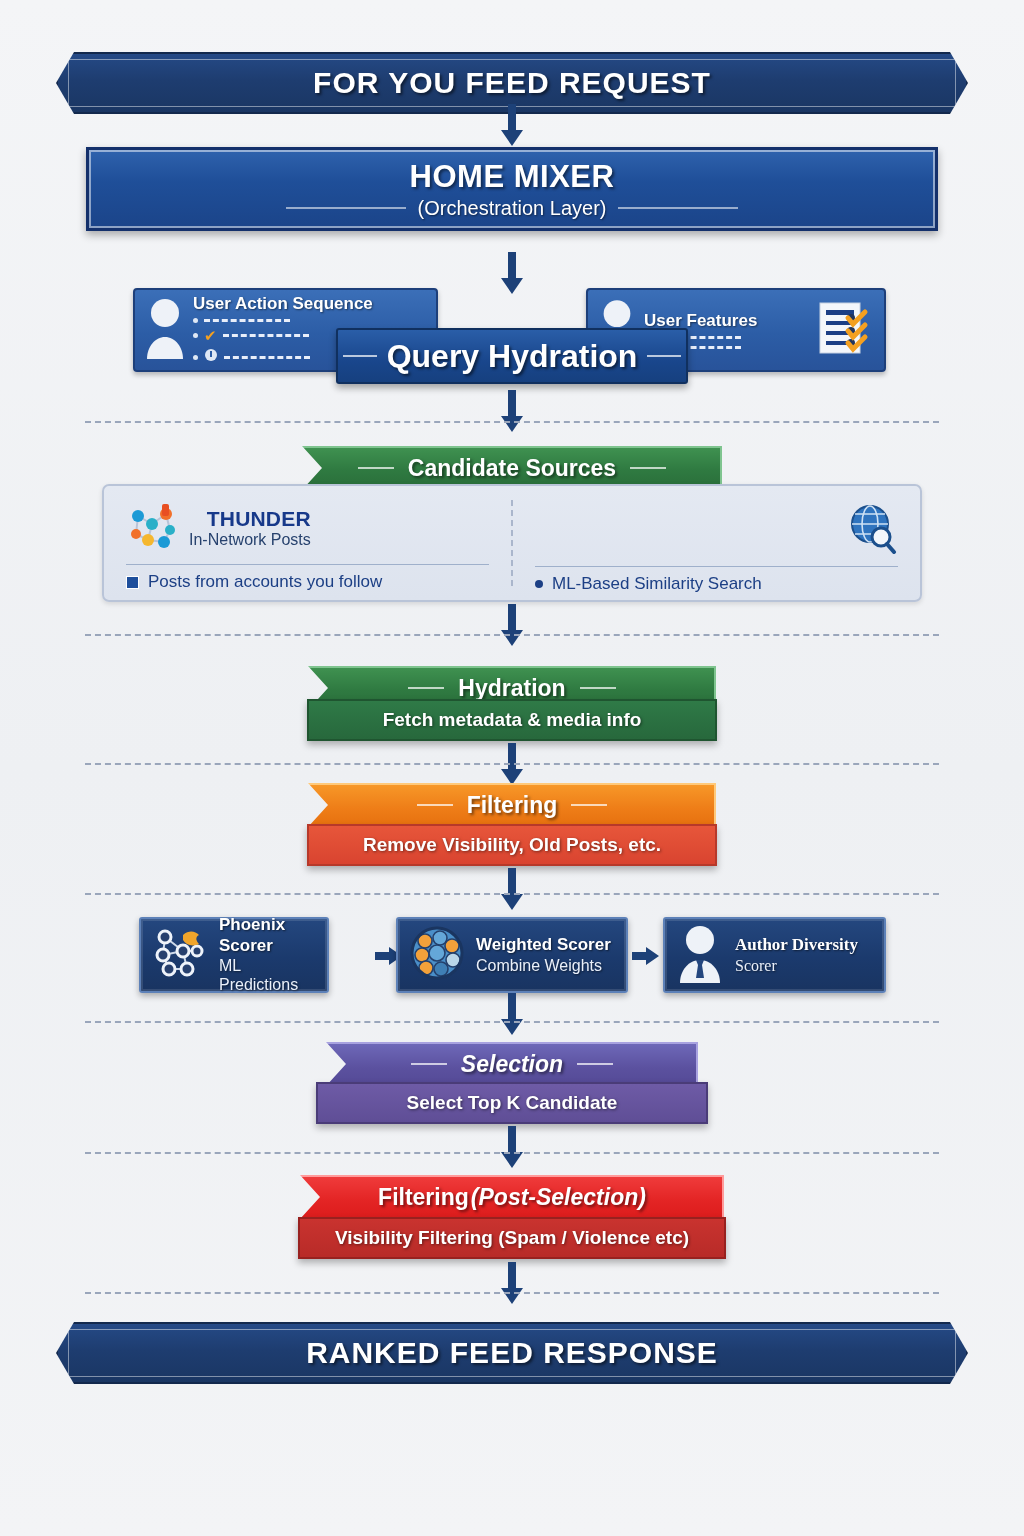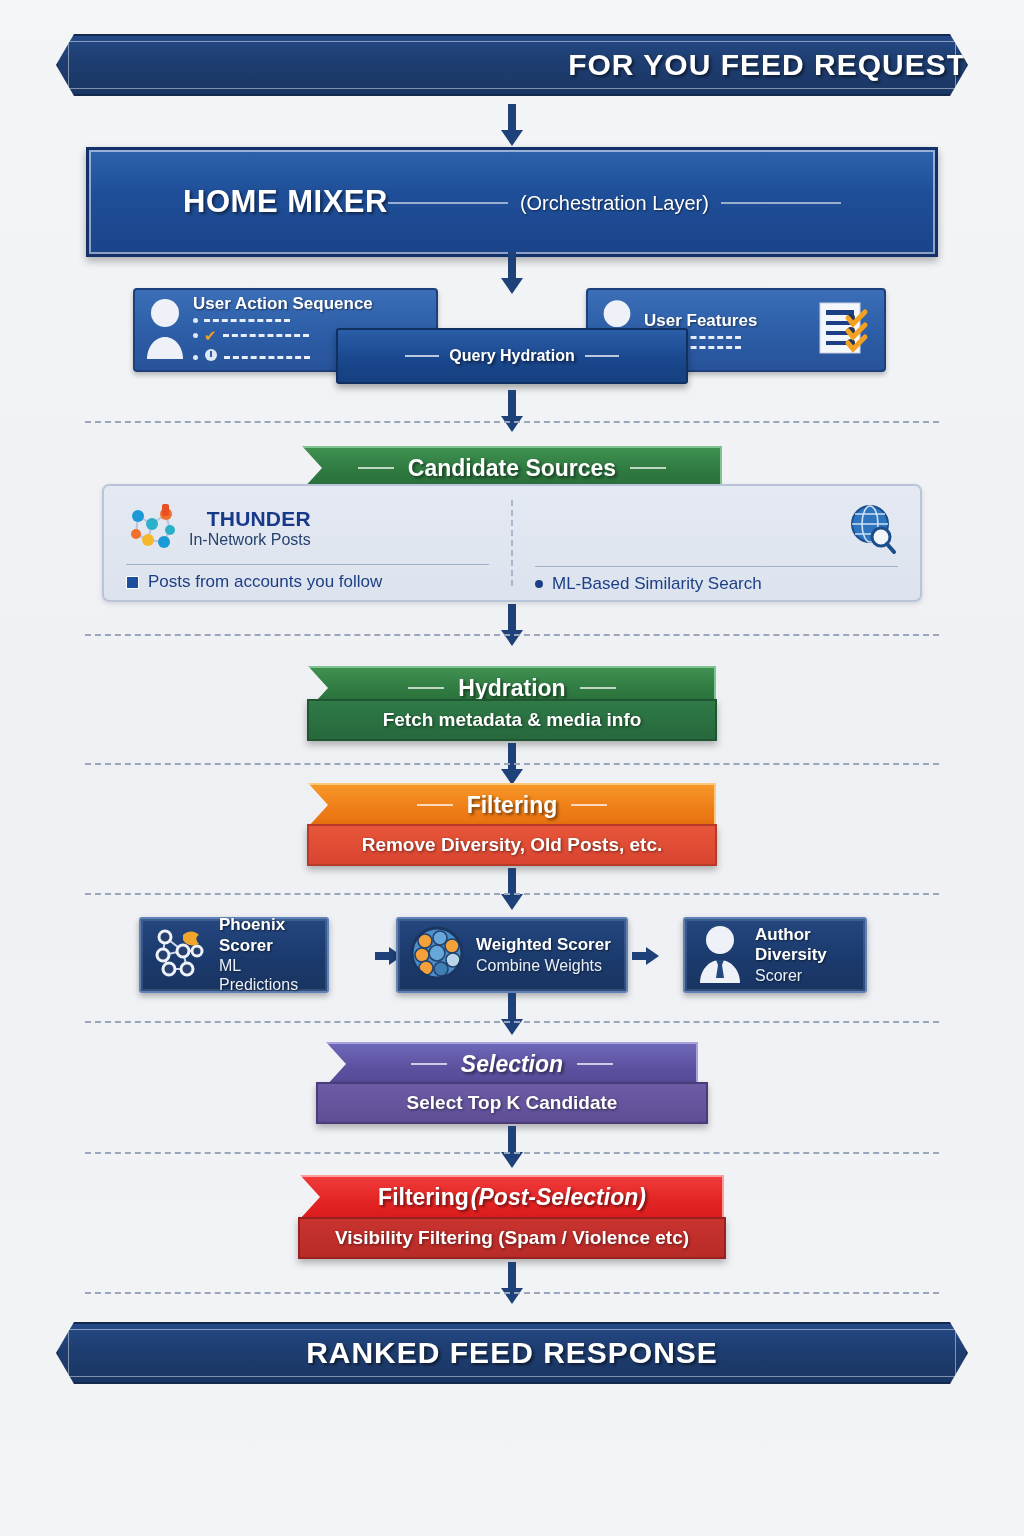--- a/index.html
+++ b/index.html
@@ -214,7 +214,7 @@
 
 <div id="stage">
 
-  <div class="abs center-x wide-banner notched" style="top:34px;justify-content:flex-end;">
+  <div class="abs center-x wide-banner notched" style="top:52px;">
     <div class="inner-line"></div>
     <span>FOR YOU FEED REQUEST</span>
   </div>

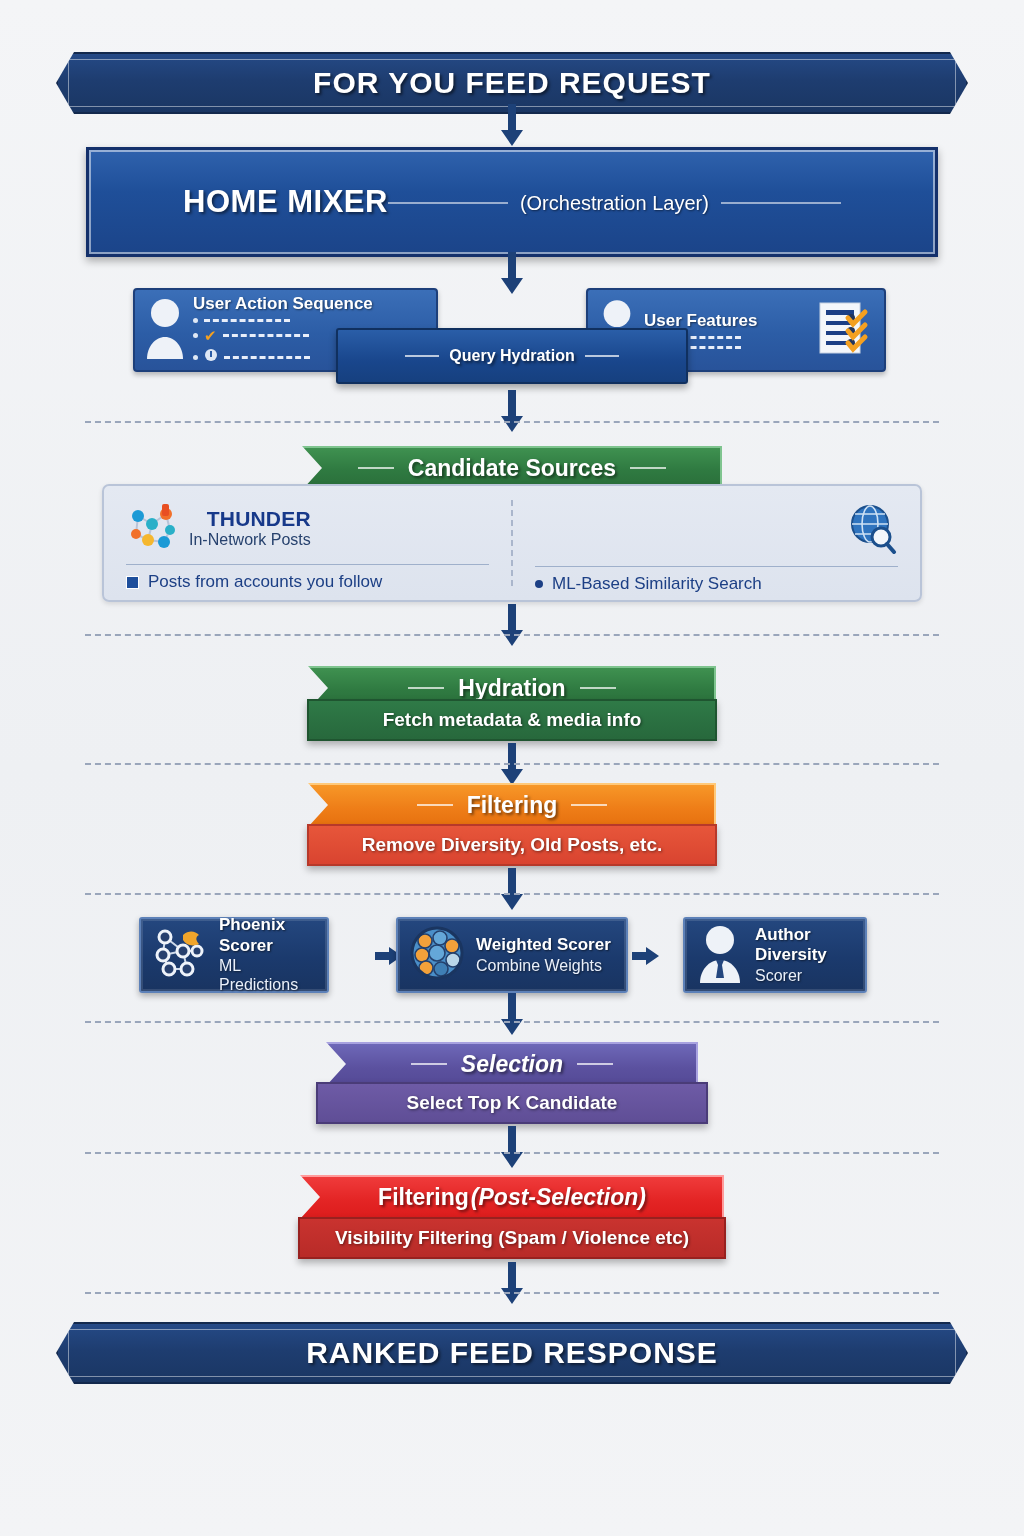--- a/index.html
+++ b/index.html
@@ -46,11 +46,11 @@
 
   
   .mixer-box {
-    width: 852px; height: 110px;
+    width: 852px; height: 84px;
     background: linear-gradient(180deg,#2f62ad 0%, #1f4f99 40%, #1b4489 100%);
     border: 3px solid #14306b;
     box-shadow: 0 4px 8px rgba(0,0,0,.3), inset 0 0 0 2px rgba(255,255,255,.5);
-    display: flex; flex-direction: row; align-items: center; justify-content: center;
+    display: flex; flex-direction: column; align-items: center; justify-content: center;
   }
   .mixer-title {
     color: #fff; font-size: 31px; font-weight: bold; letter-spacing: .5px;

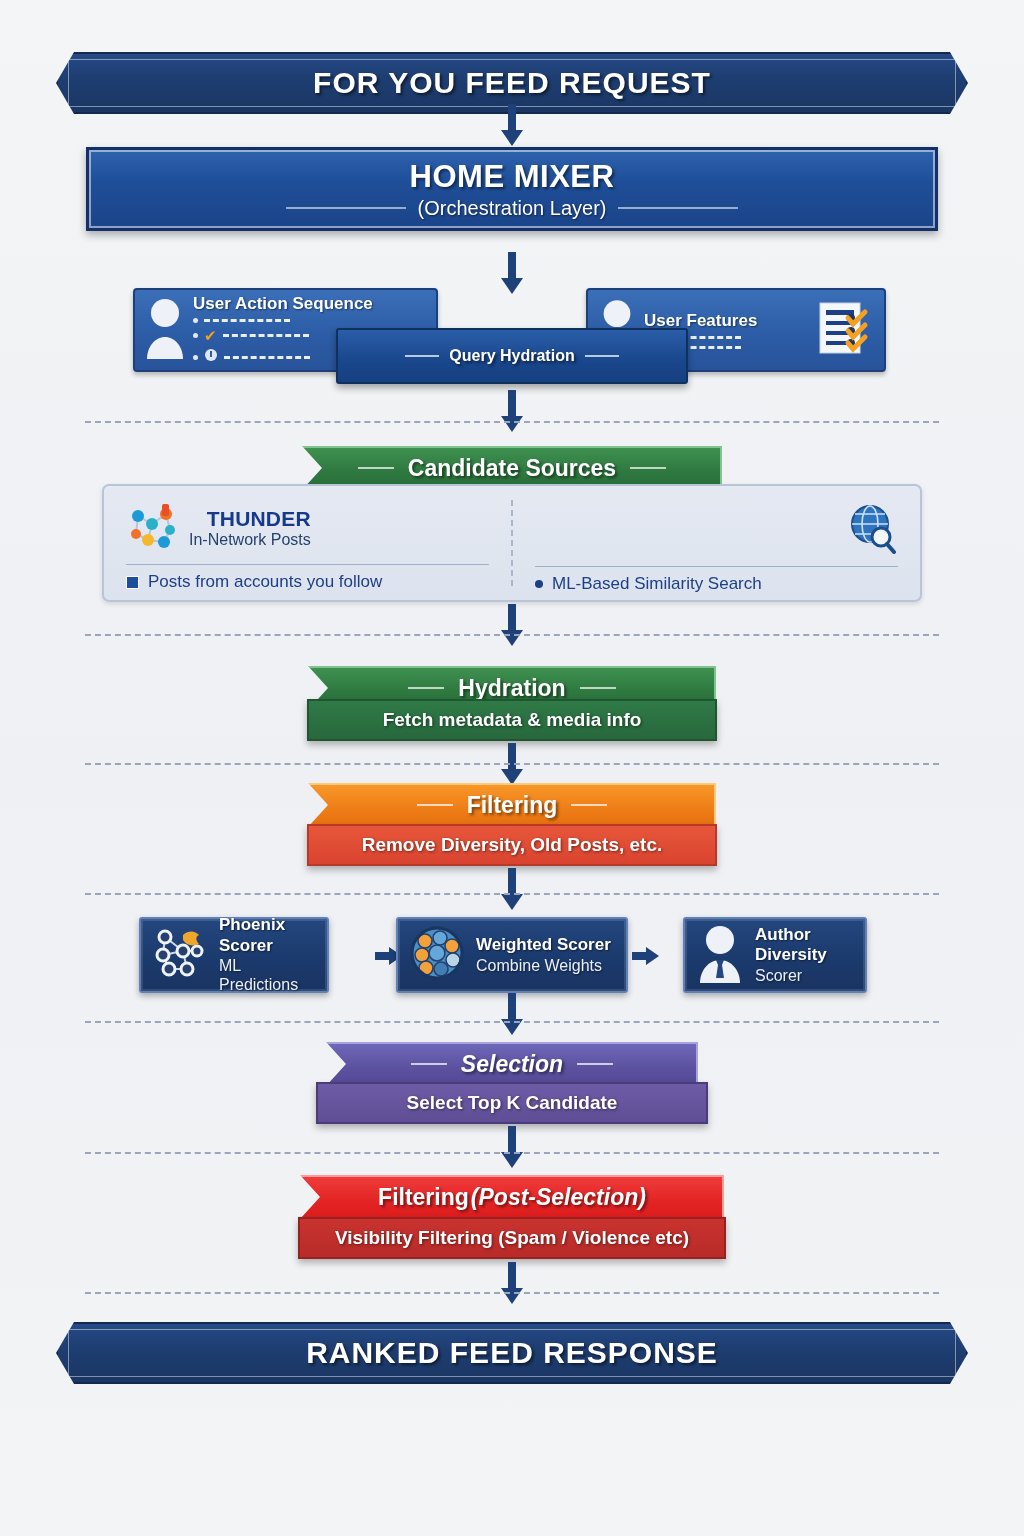--- a/index.html
+++ b/index.html
@@ -109,7 +109,7 @@
   }
   .qh-rule { width: 34px; height: 2px; background: rgba(255,255,255,.7); }
   .qh-text {
-    color: #fff; font-size: 16px; font-weight: bold;
+    color: #fff; font-size: 32px; font-weight: bold;
     text-shadow: 2px 2px 3px rgba(0,0,0,.55);
   }
 

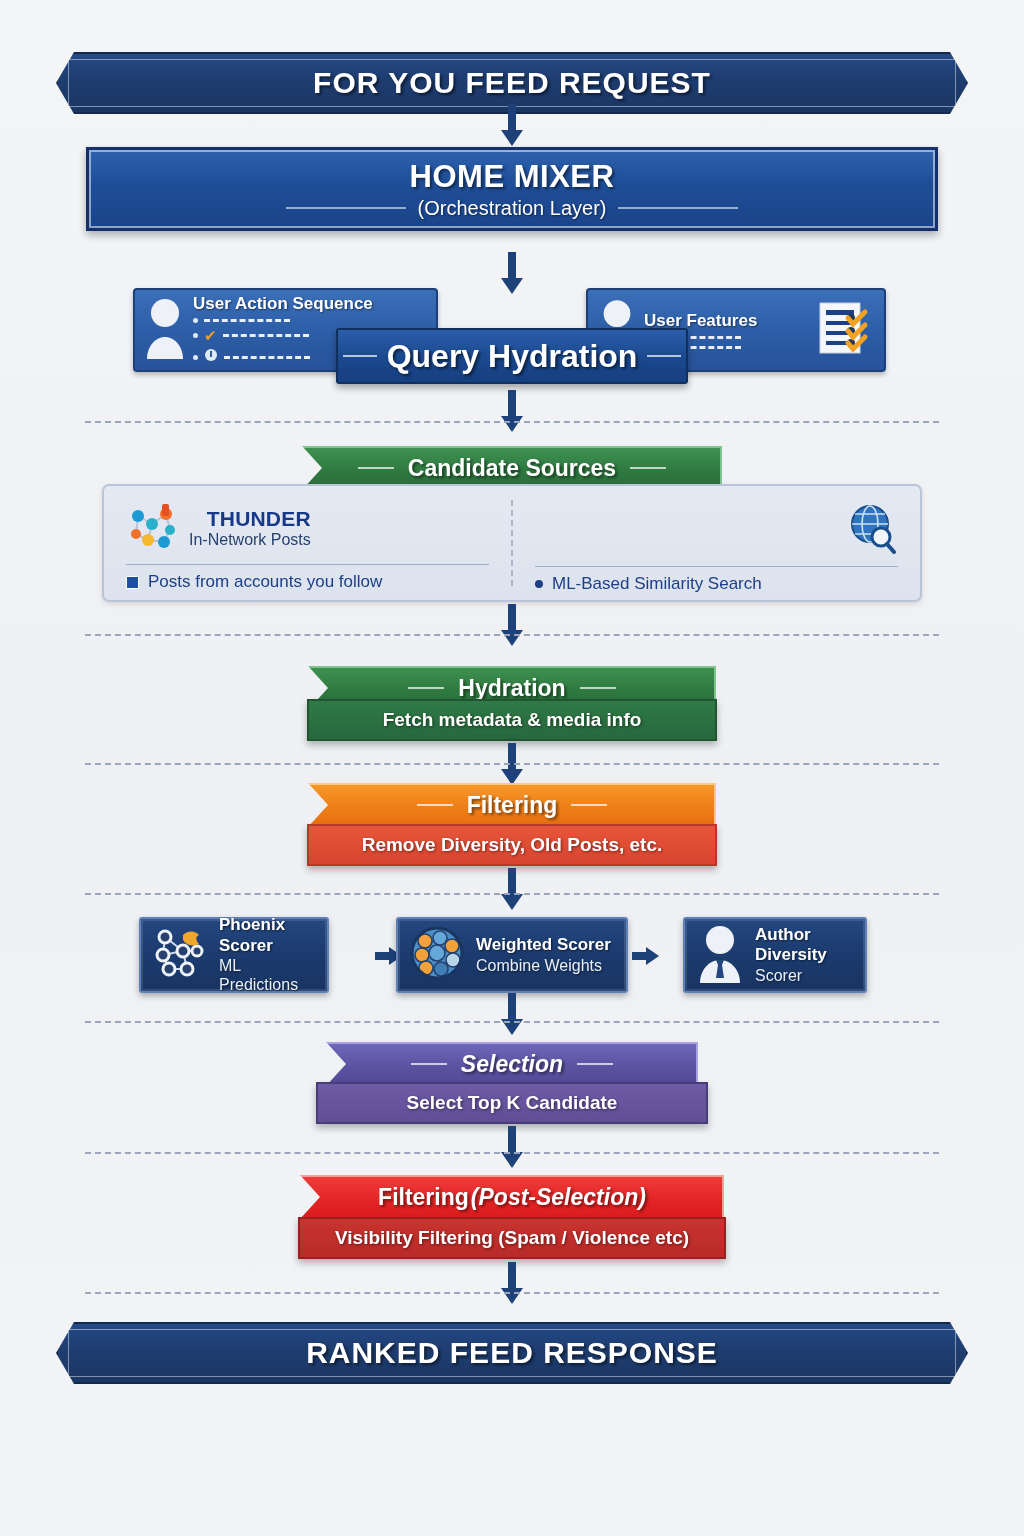--- a/index.html
+++ b/index.html
@@ -423,7 +423,7 @@
     <span class="ribbon-rule"></span>
   </div>
   <div class="abs center-x ribbon-body body-orange" style="top:824px; width:410px;">
-    <span>Remove Diversity, Old Posts, etc.</span>
+    <span>Remove Visibility, Old Posts, etc.</span>
   </div>
 
   <div class="abs center-x arrow" style="top:868px;">

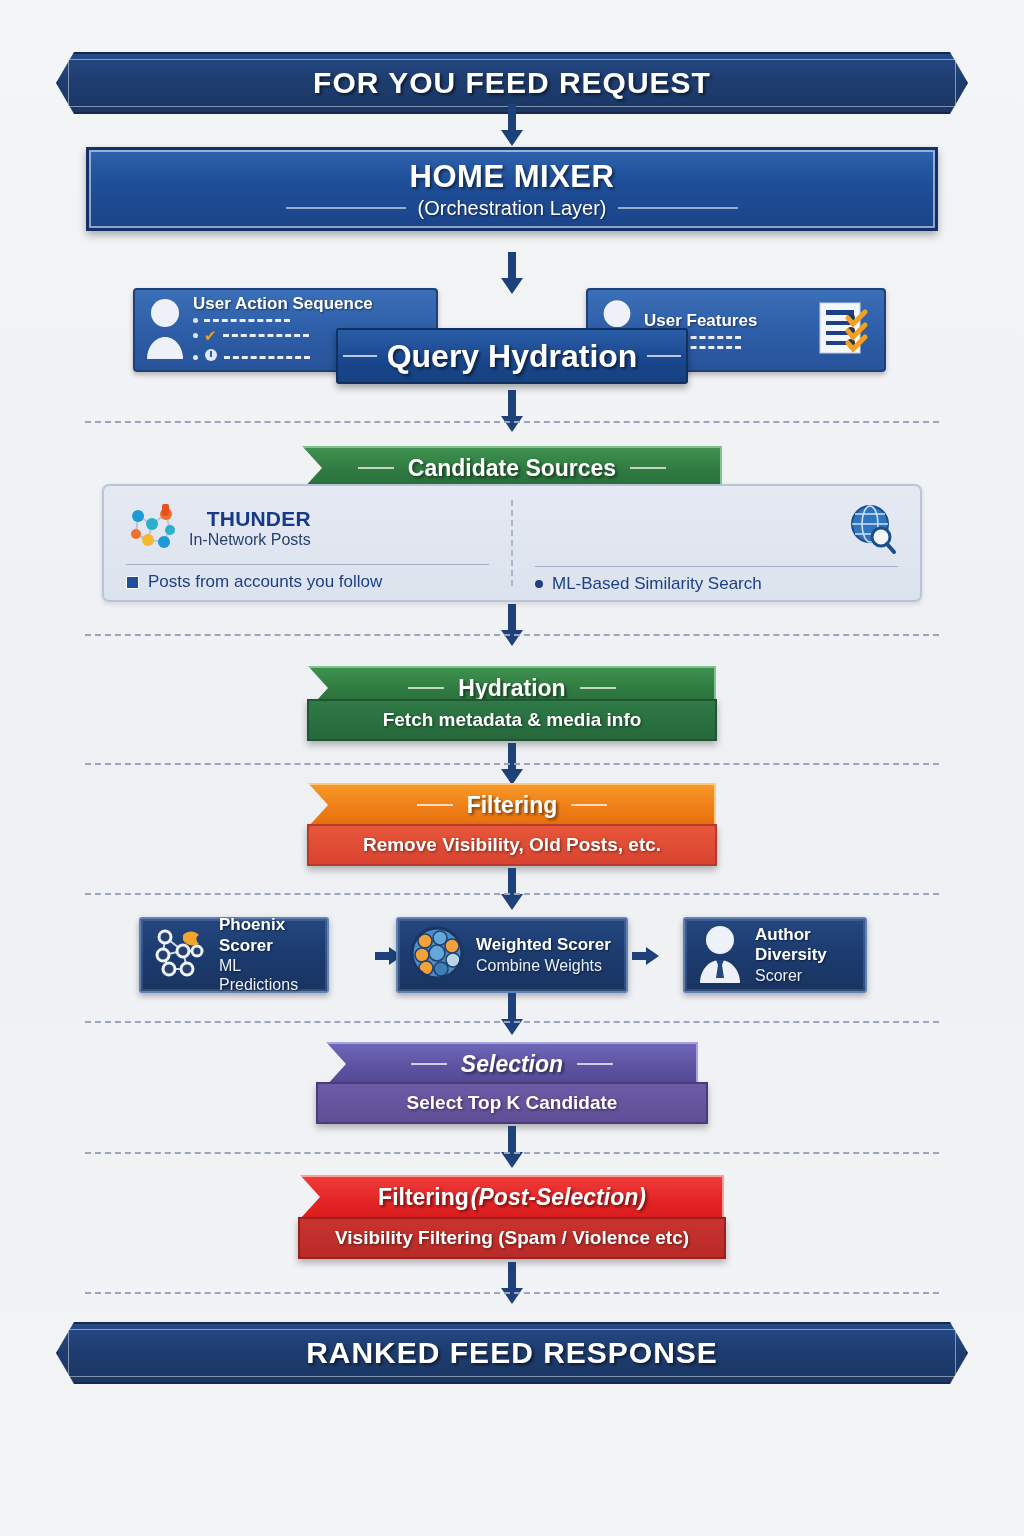--- a/index.html
+++ b/index.html
@@ -497,7 +497,7 @@
       </svg>
   </div>
 
-  <div class="abs scorer" style="left:683px; top:917px; width:184px;">
+  <div class="abs scorer" style="left:663px; top:917px; width:223px;font-family:Liberation Serif, serif;">
     <span class="ico">
       <svg width="50" height="60" viewBox="0 0 50 60">
         <circle cx="25" cy="17" r="14" fill="#eef2f8"></circle>

